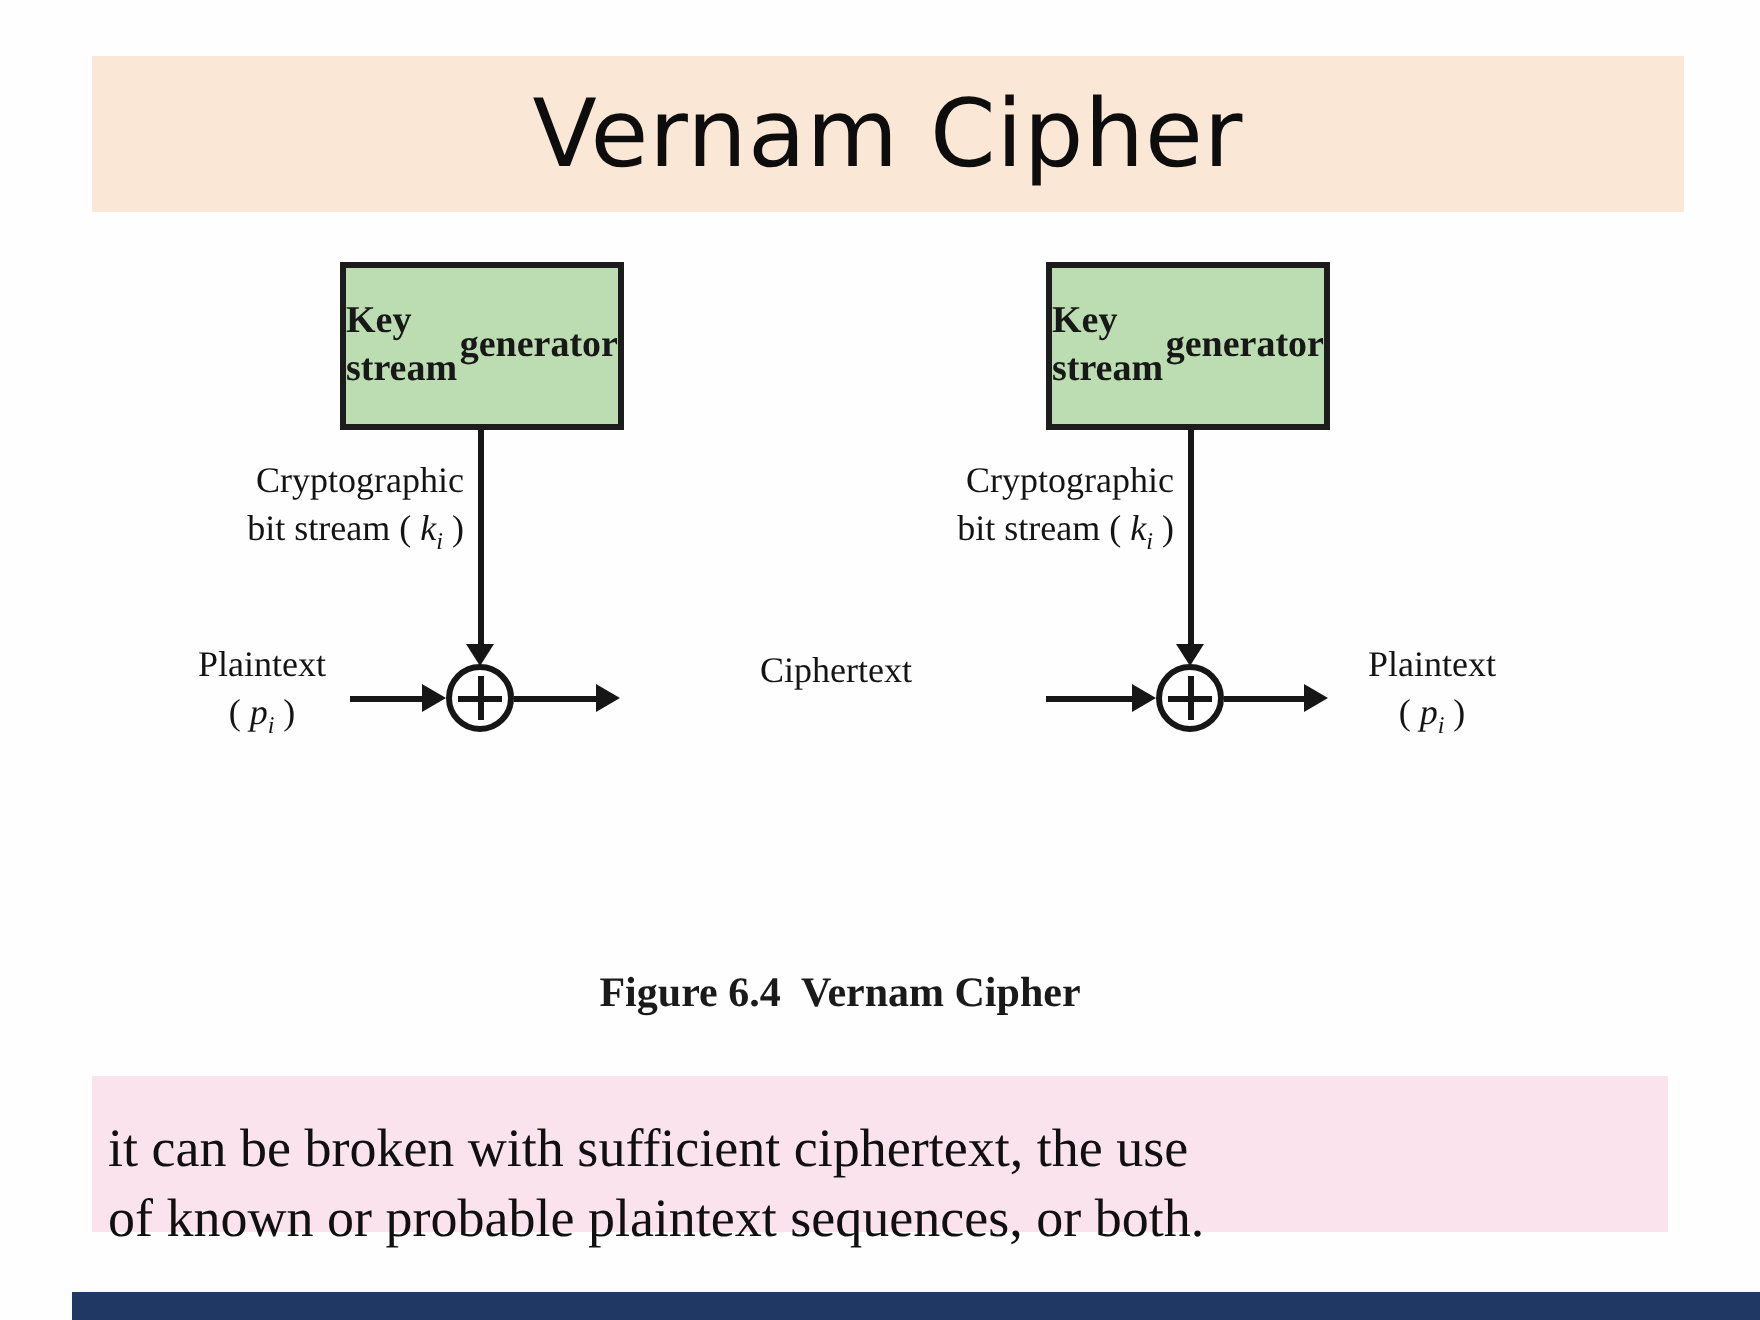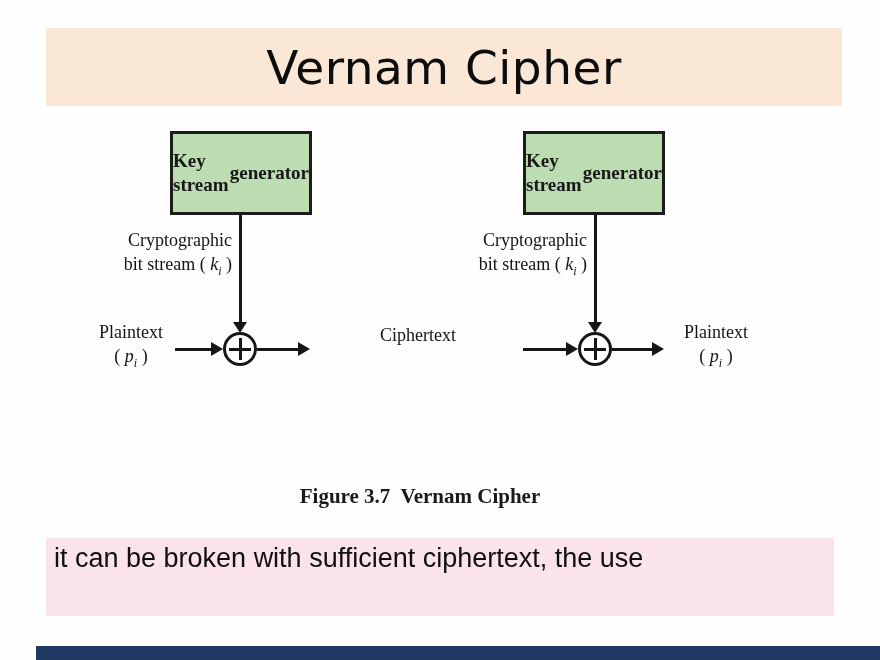--- a/index.html
+++ b/index.html
@@ -158,7 +158,7 @@
     <div><span>( </span><span class="mvar">p</span><sub>i</sub><span> )</span></div>
   </div>
 
-  <div class="caption">Figure 3.7  Vernam Cipher</div>
+  <div class="caption">Figure 6.4  Vernam Cipher</div>
 
   <div class="note-box">
     <div>it can be broken with sufficient ciphertext, the use</div>

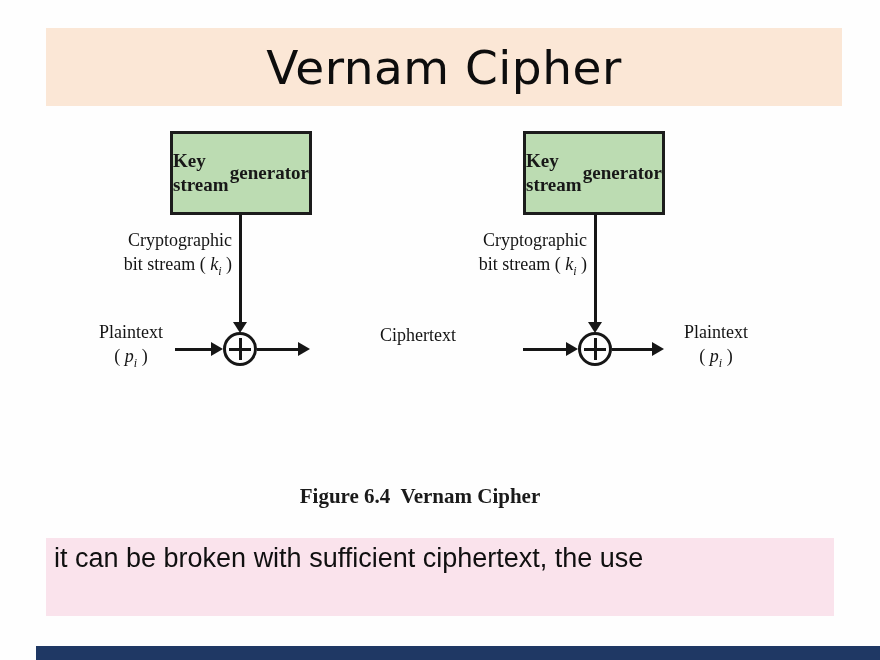--- a/index.html
+++ b/index.html
@@ -79,8 +79,8 @@
   
   .note-box {
     position:absolute; left:46px; top:538px; width:788px; height:78px;
-    background:#fae3ec; padding:3px 0 0 8px;
-    font-family:Liberation Sans, sans-serif; font-size:27px; line-height:35px; color:#101010;
+    background:#fae3ec; padding:19px 0 0 8px;
+    font-family:Liberation Serif, serif; font-size:27px; line-height:35px; color:#101010;
   }
   .note-box div { white-space:nowrap; }
   

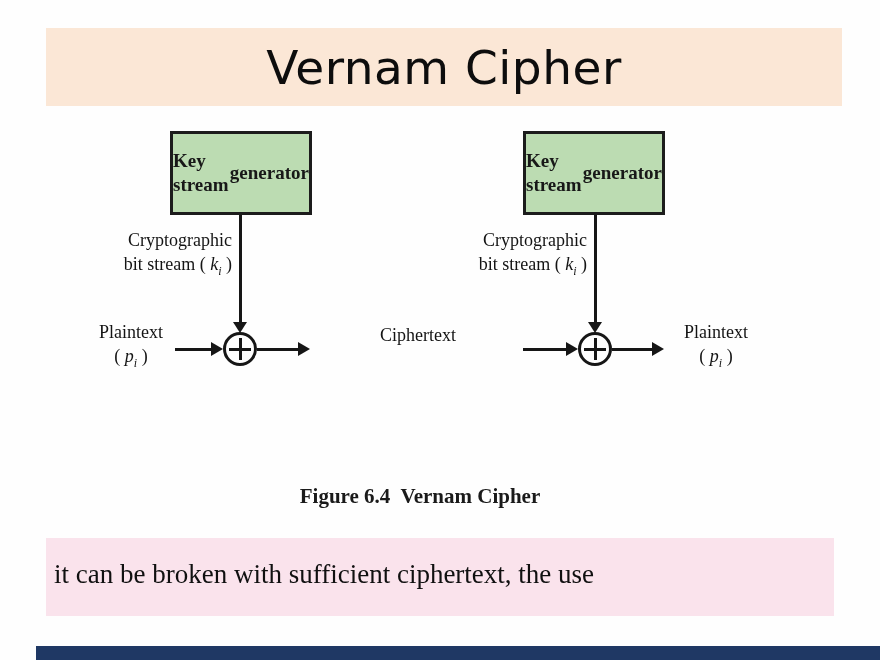--- a/index.html
+++ b/index.html
@@ -162,6 +162,7 @@
 
   <div class="note-box">
     <div>it can be broken with sufficient ciphertext, the use</div>
+    <div>of known or probable plaintext sequences, or both.</div>
   </div>
 
   <div class="bottom-bar"></div>

